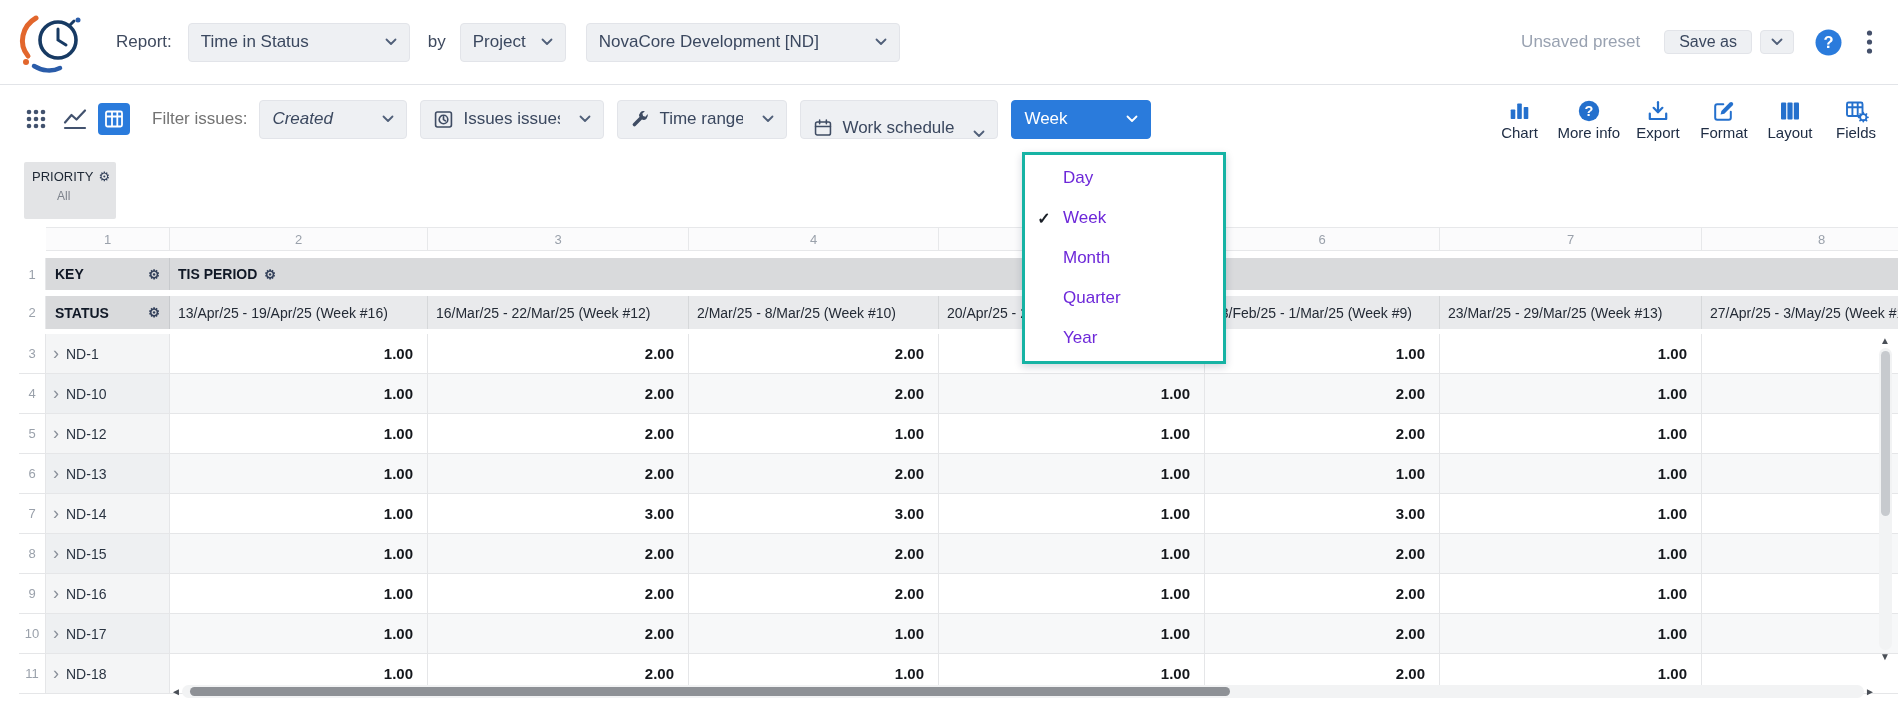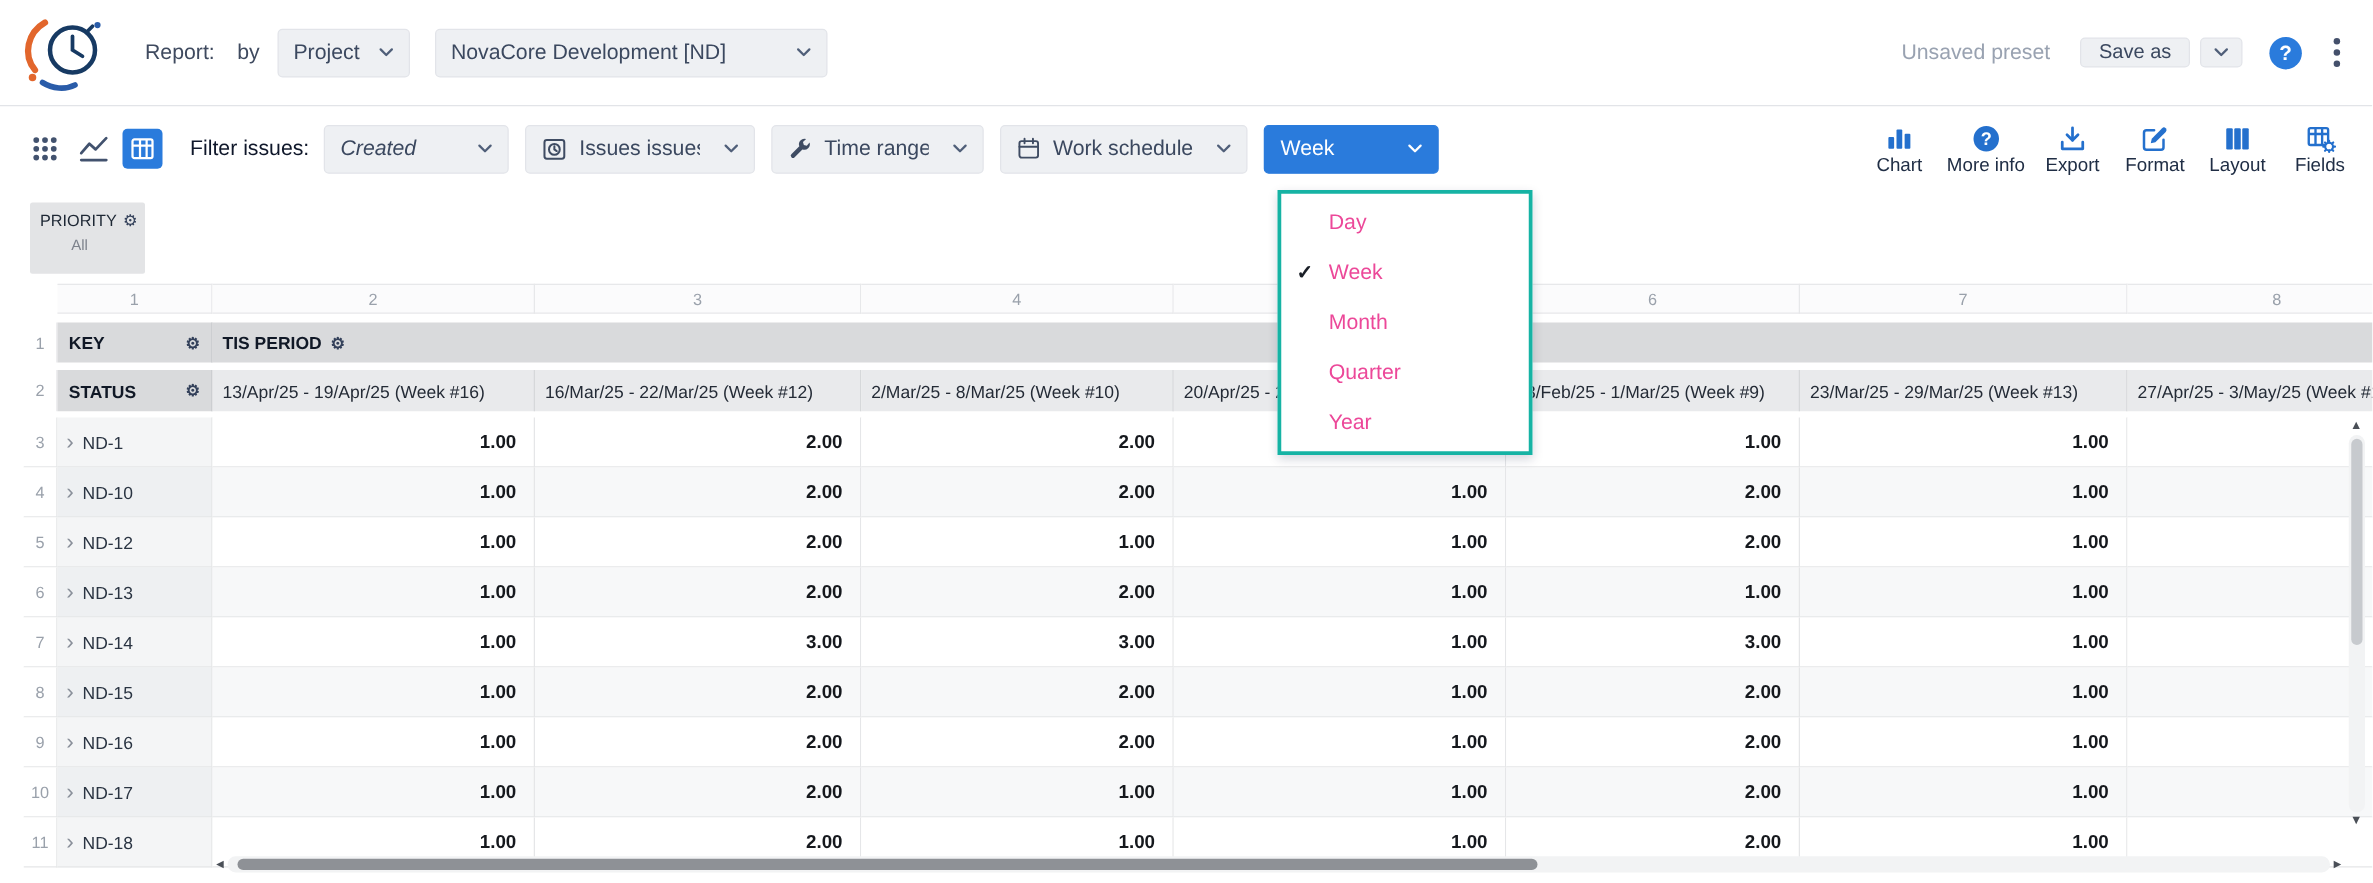--- a/index.html
+++ b/index.html
@@ -128,6 +128,14 @@
       </svg>
     </div>
     <span class="hlabel lab-report">Report:</span>
+    <div class="dd dd-report">
+      <span class="btext">Time in Status</span>
+      <span class="chev">
+        <svg width="12" height="8" viewBox="0 0 12 8">
+            <path d="M1.5 1.5 6 6l4.5-4.5" fill="none" stroke="currentColor" stroke-width="1.8" stroke-linecap="round" stroke-linejoin="round"></path>
+          </svg>
+      </span>
+    </div>
     <span class="hlabel lab-by">by</span>
     <div class="dd dd-groupby">
       <span class="btext">Project</span>

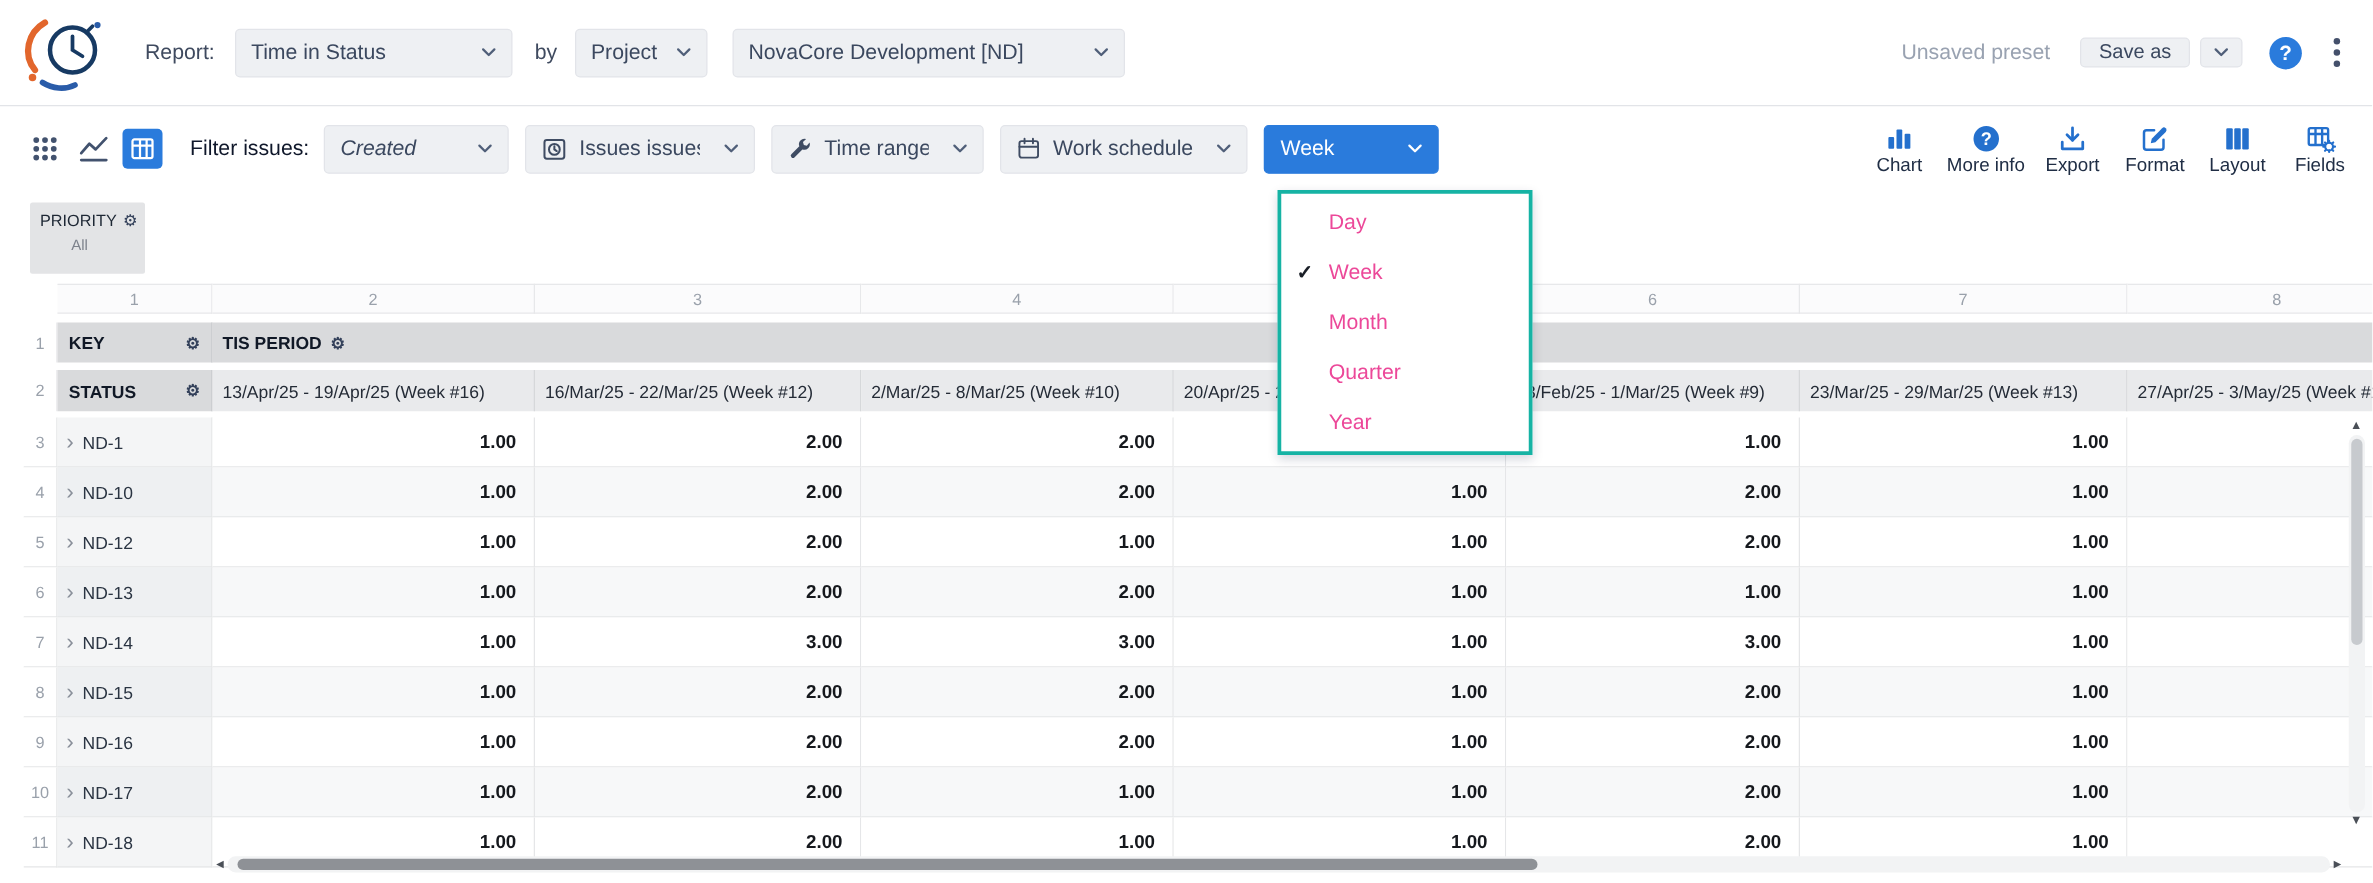--- a/index.html
+++ b/index.html
@@ -36,7 +36,7 @@
   .viewicons { display:flex; align-items:center; gap:7px; margin-left:20px; }
   .vicon { width:32px; height:32px; display:flex; align-items:center; justify-content:center; cursor:pointer; }
   .vicon.selected { background:#2a7bdc; border-radius:4px; }
-  .tlabel { margin-left:22px; font-size:17px; color:#0f172a; white-space:nowrap; }
+  .tlabel { margin-left:22px; font-size:17px; color:#737373; white-space:nowrap; }
   .dd-created { width:148px; margin-left:12px;font-style:italic; }
   .tool-btn { margin-left:13px; gap:9px; }
   .dd-issues { width:184px; }

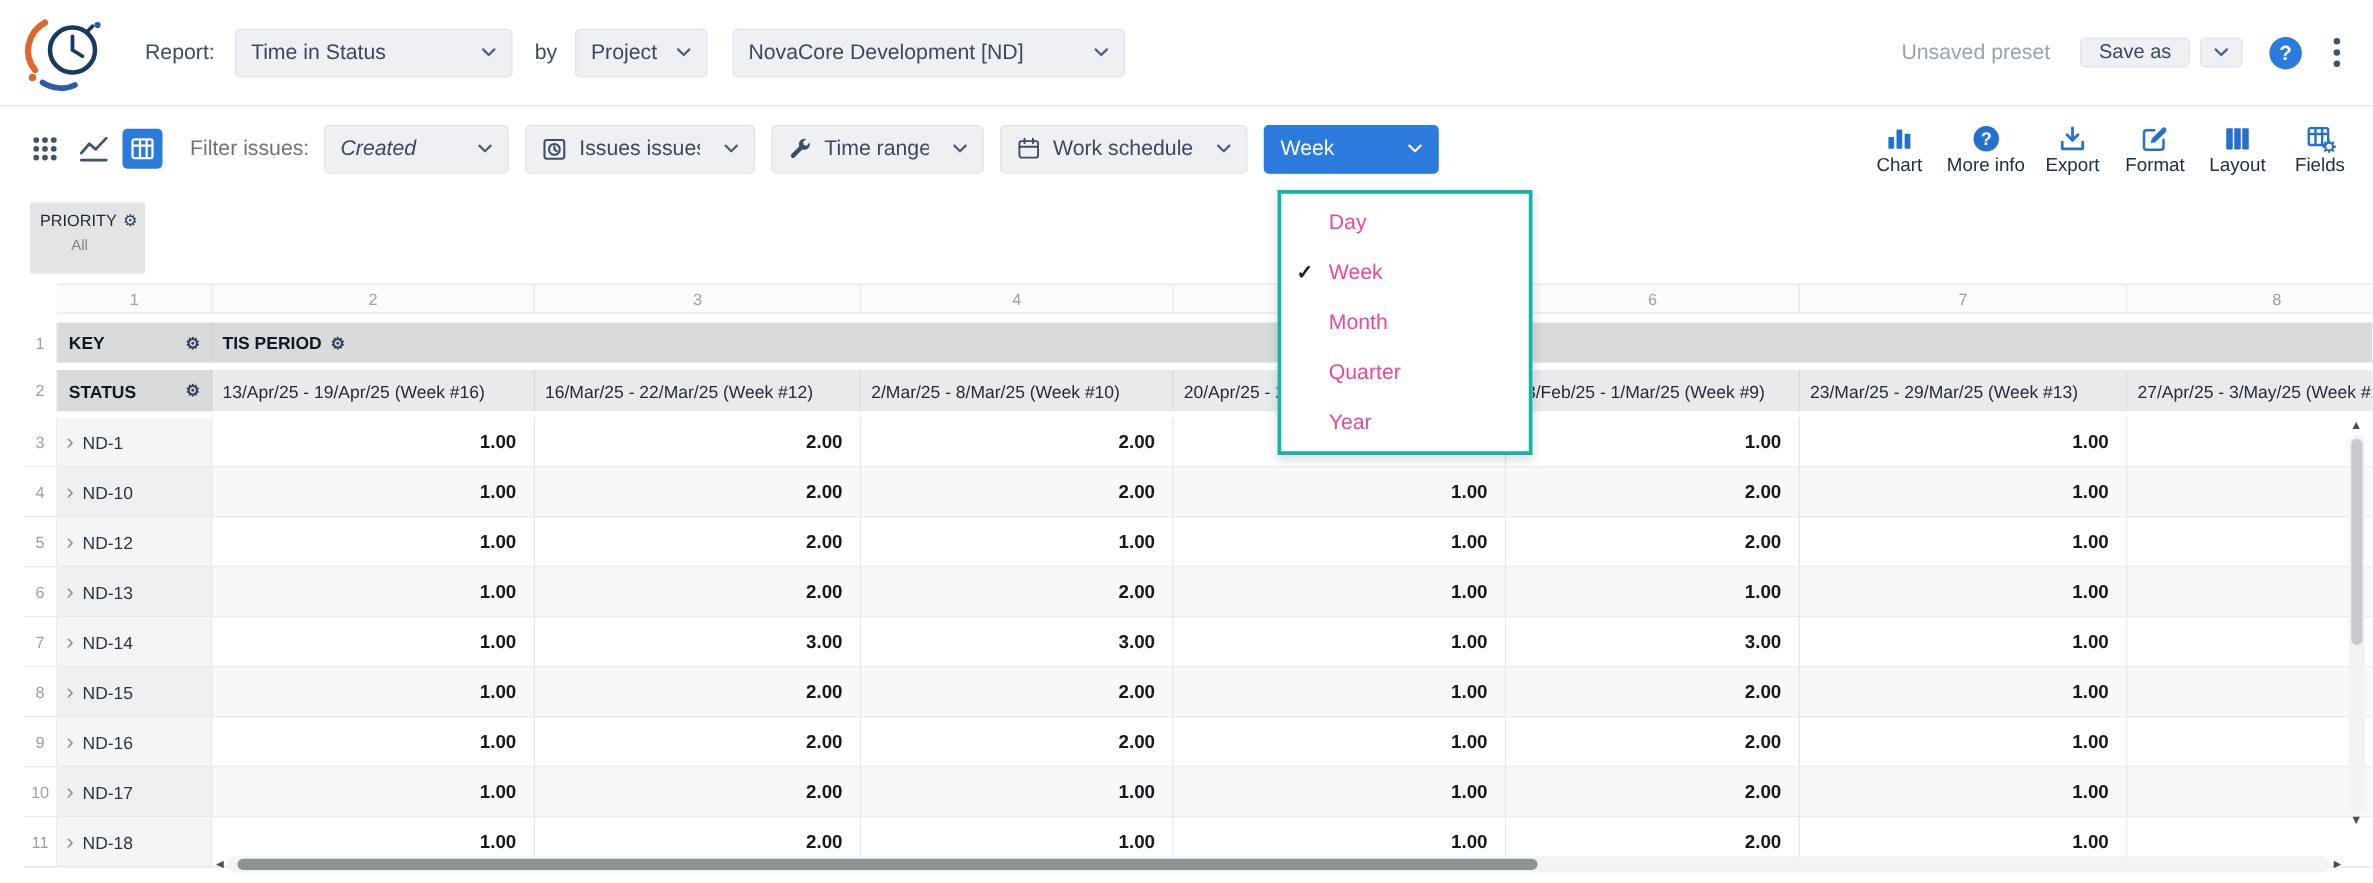--- a/index.html
+++ b/index.html
@@ -41,7 +41,7 @@
   .tool-btn { margin-left:13px; gap:9px; }
   .dd-issues { width:184px; }
   .dd-time   { width:170px; }
-  .dd-sched  { width:198px; }
+  .dd-sched  { width:198px;align-items:flex-end; }
   .dd-week   { width:140px; margin-left:13px; background:#2a7bdc; border-color:#2a7bdc; color:#fff; }
   .dd-week .chev { color:#fff; }
   .actions { margin-left:auto; margin-right:14px; display:flex; gap:10px; }

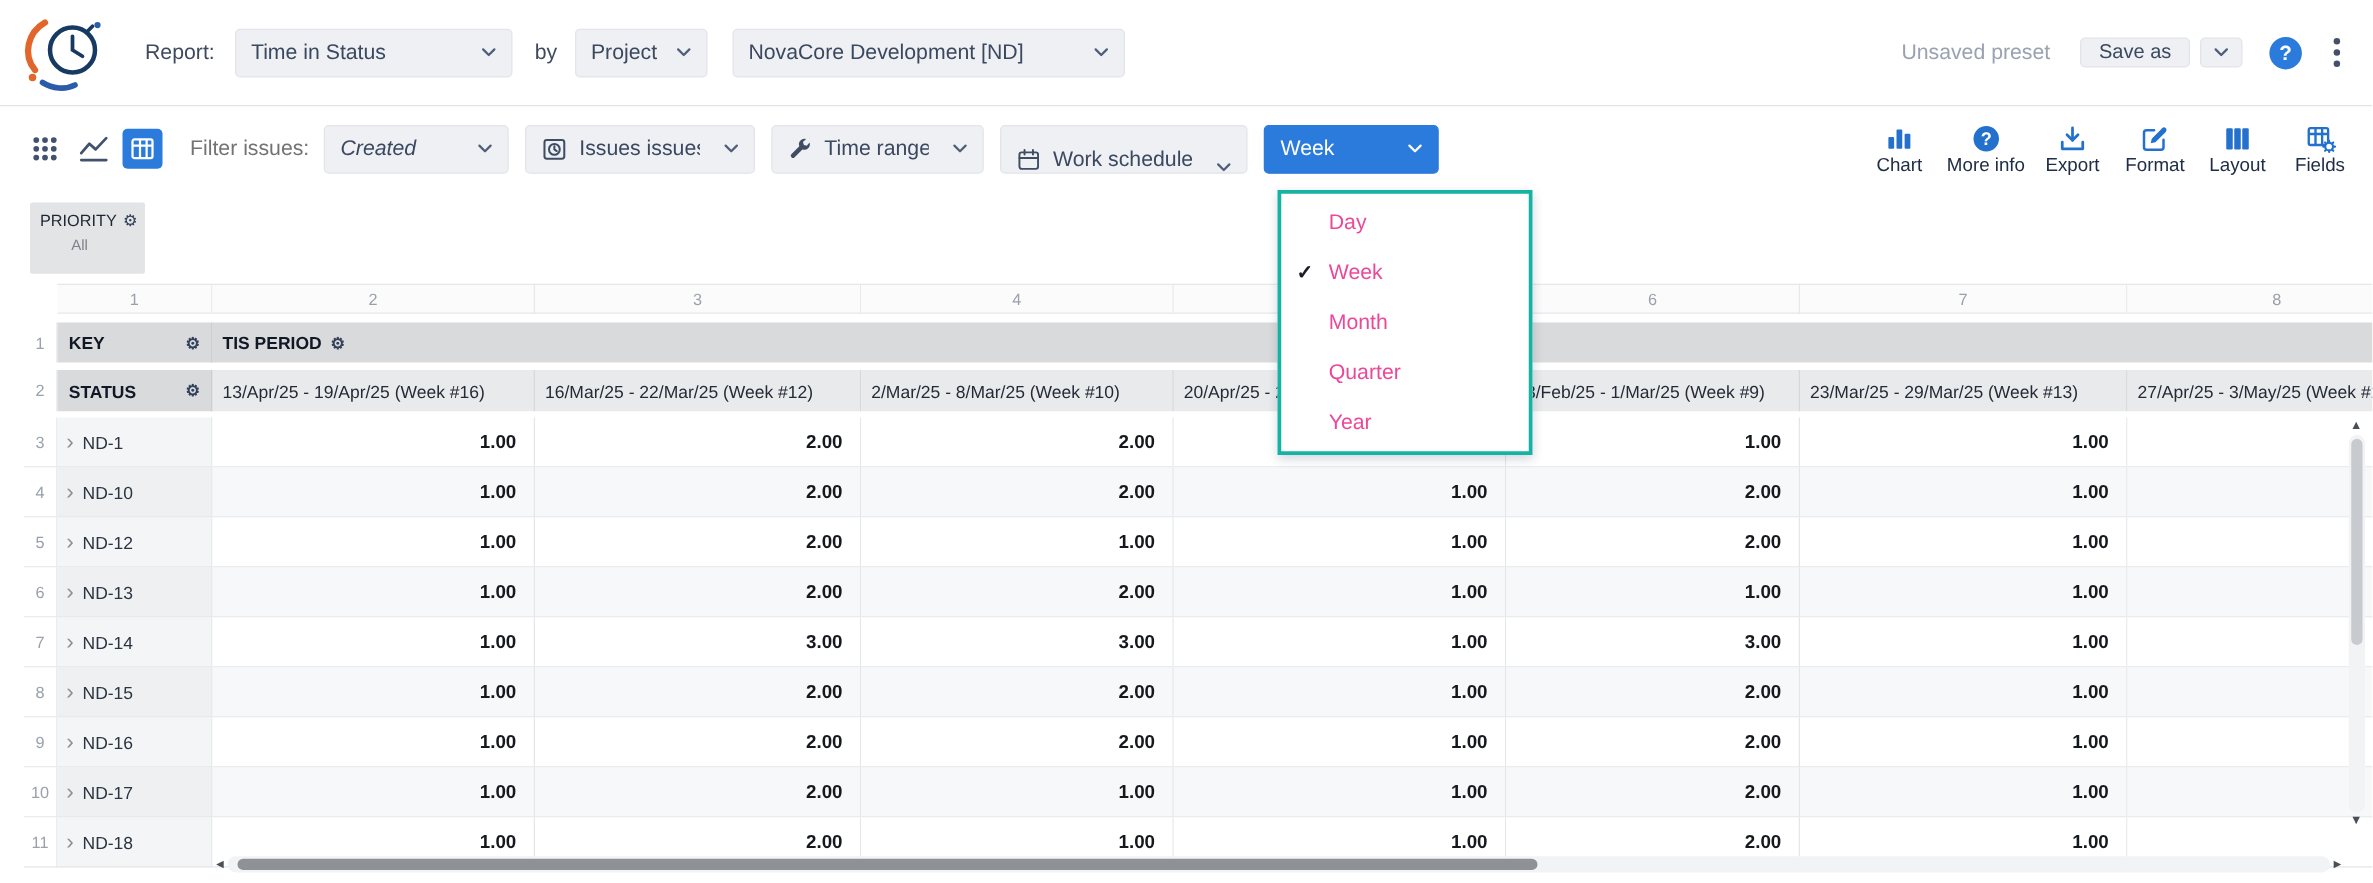--- a/index.html
+++ b/index.html
@@ -94,7 +94,7 @@
                  box-shadow:0 3px 8px rgba(9,30,66,.18); }
   .menu-item { height:40px; display:flex; align-items:center; cursor:pointer; }
   .mcheck { width:38px; text-align:center; font-size:16px; font-weight:bold; color:#1a1f27; flex:none; }
-  .mtext { font-size:17px; color:#ec4899; }
+  .mtext { font-size:17px; color:#6d28d9; }
 
   
   .hscroll { position:absolute; left:170px; top:684px; width:1706px; height:15px; z-index:40;

